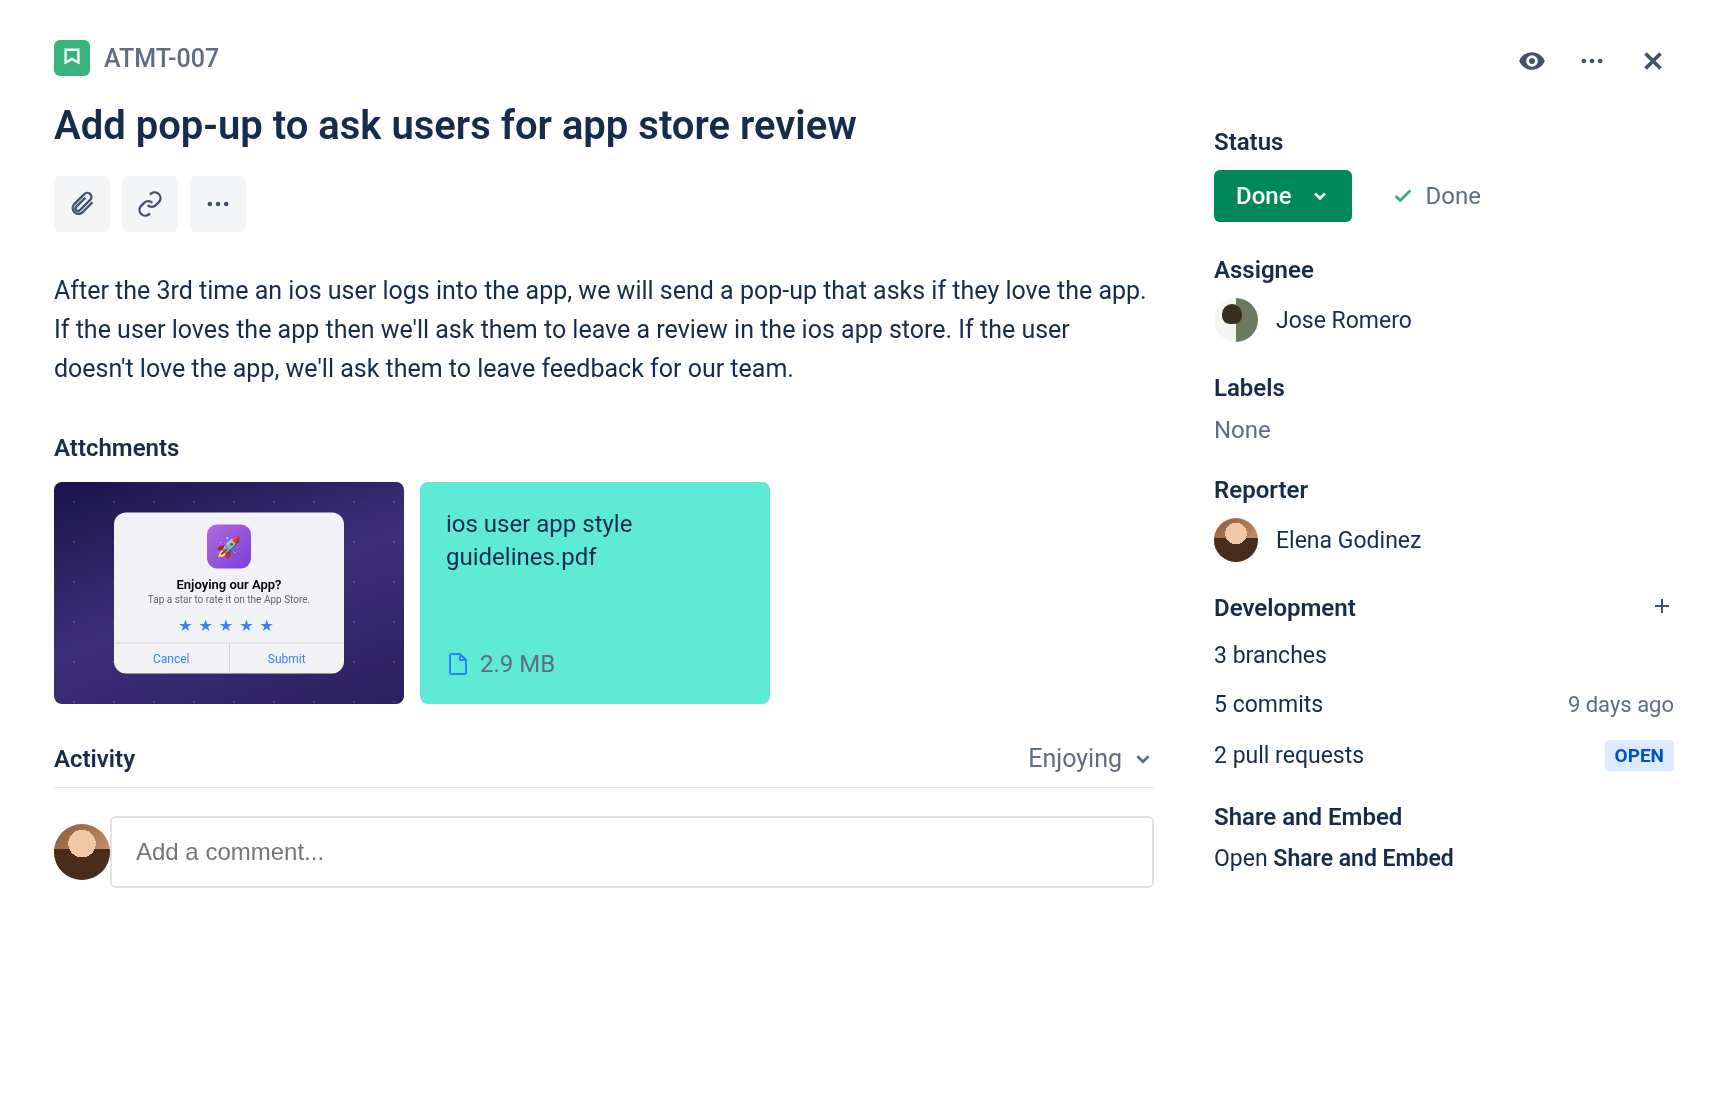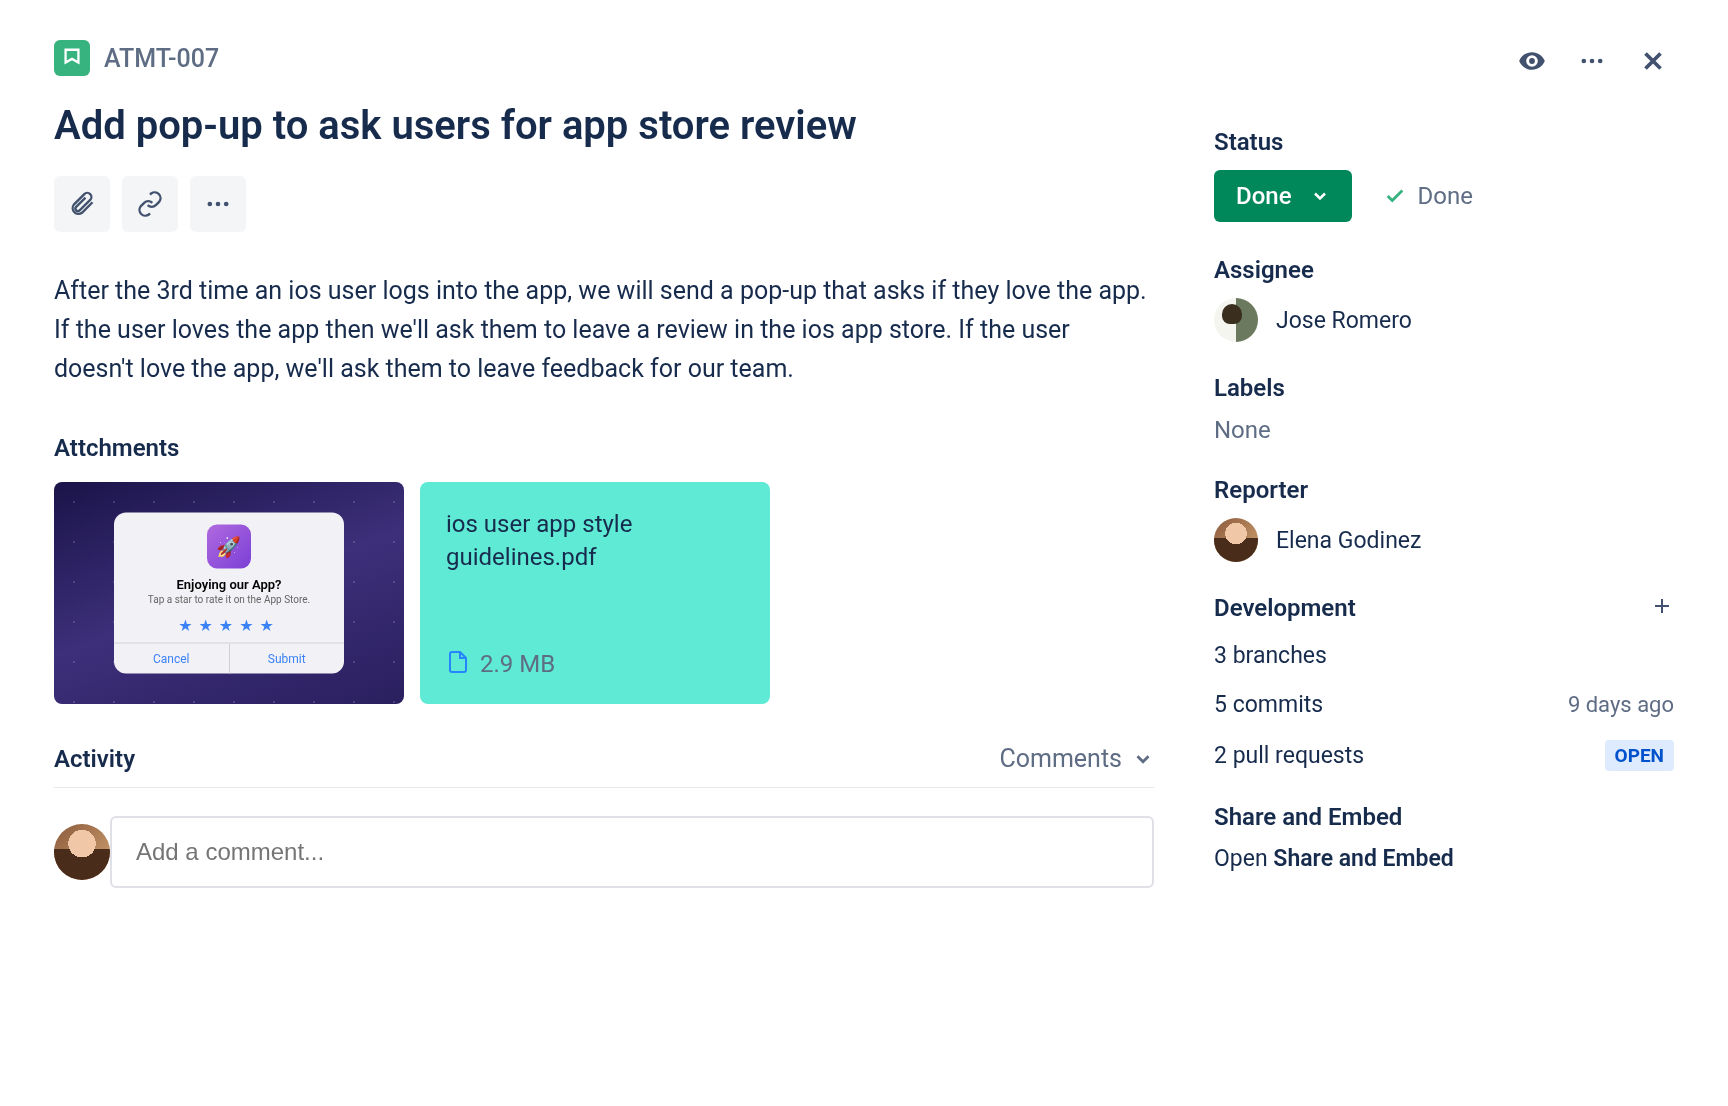--- a/index.html
+++ b/index.html
@@ -227,7 +227,7 @@
 .status-row {
   display: flex;
   align-items: center;
-  gap: 32px;
+  gap: 40px;
   margin-bottom: 34px;
 }
 .status-btn {

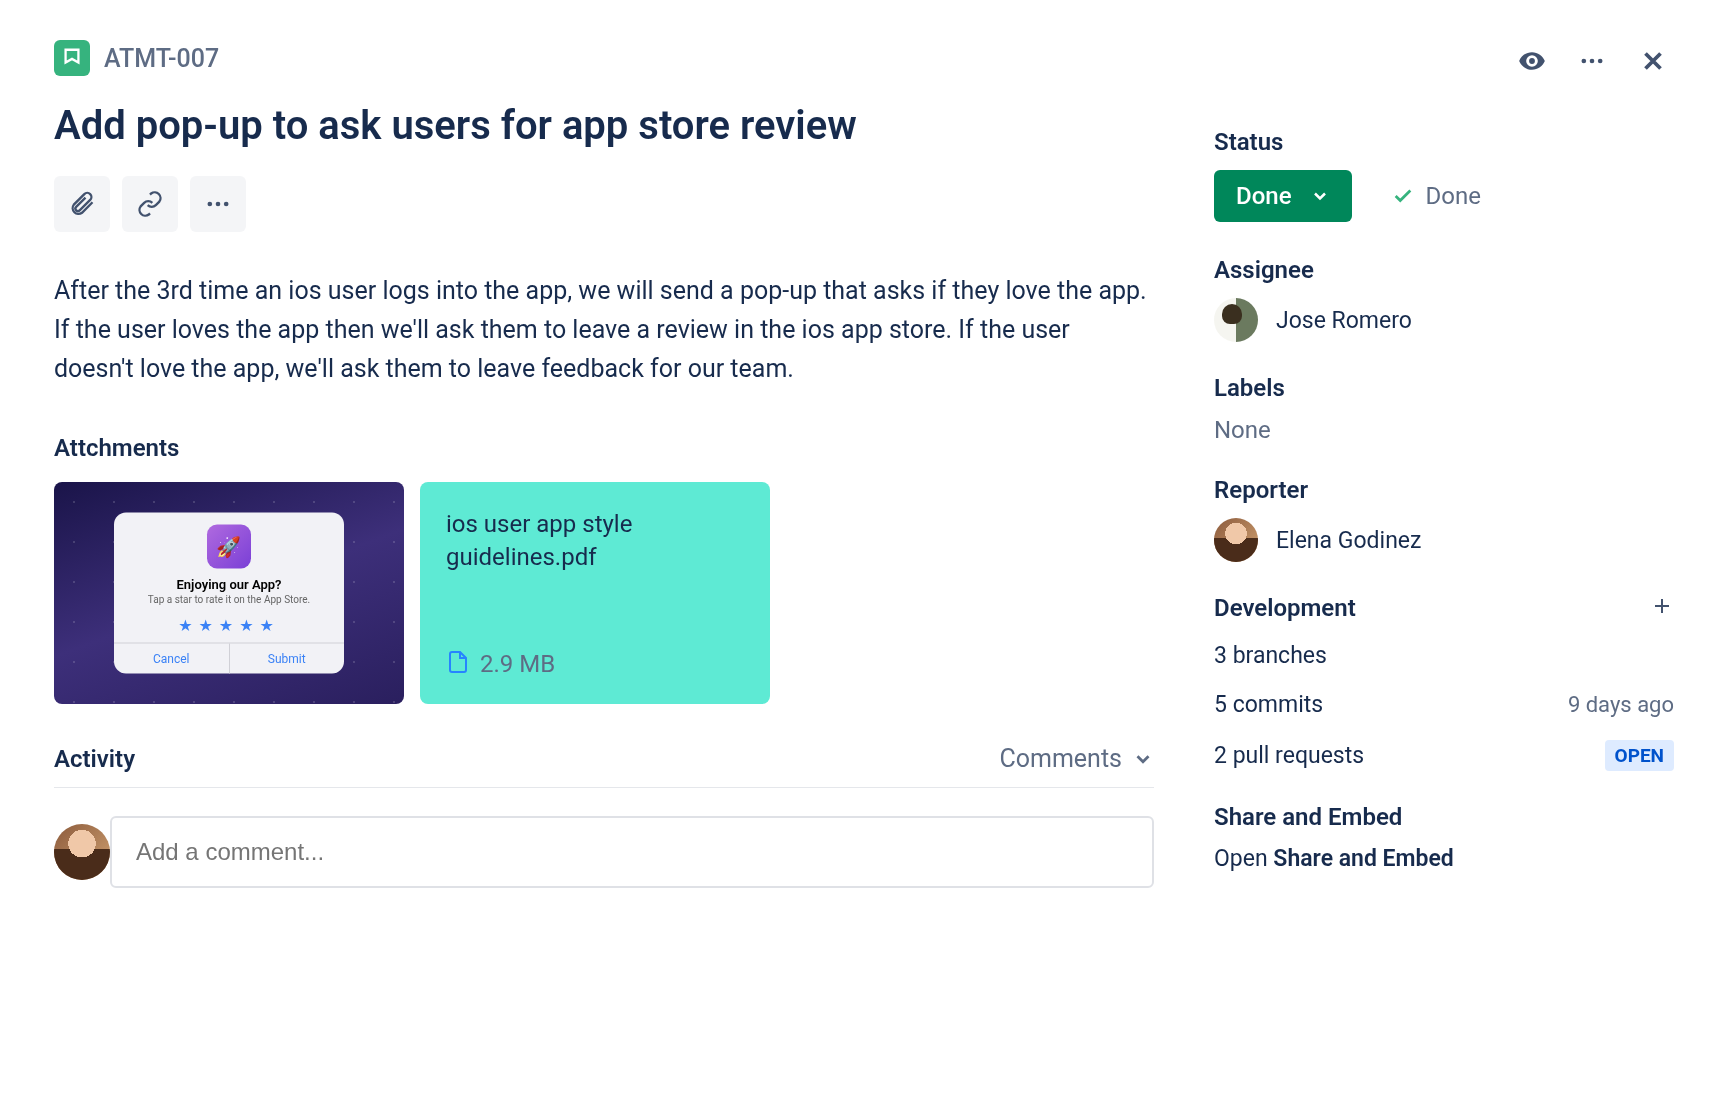--- a/index.html
+++ b/index.html
@@ -162,7 +162,7 @@
 }
 .att-meta {
   display: flex;
-  align-items: flex-start;
+  align-items: center;
   gap: 10px;
   color: #5E6C84;
   font-size: 24px;

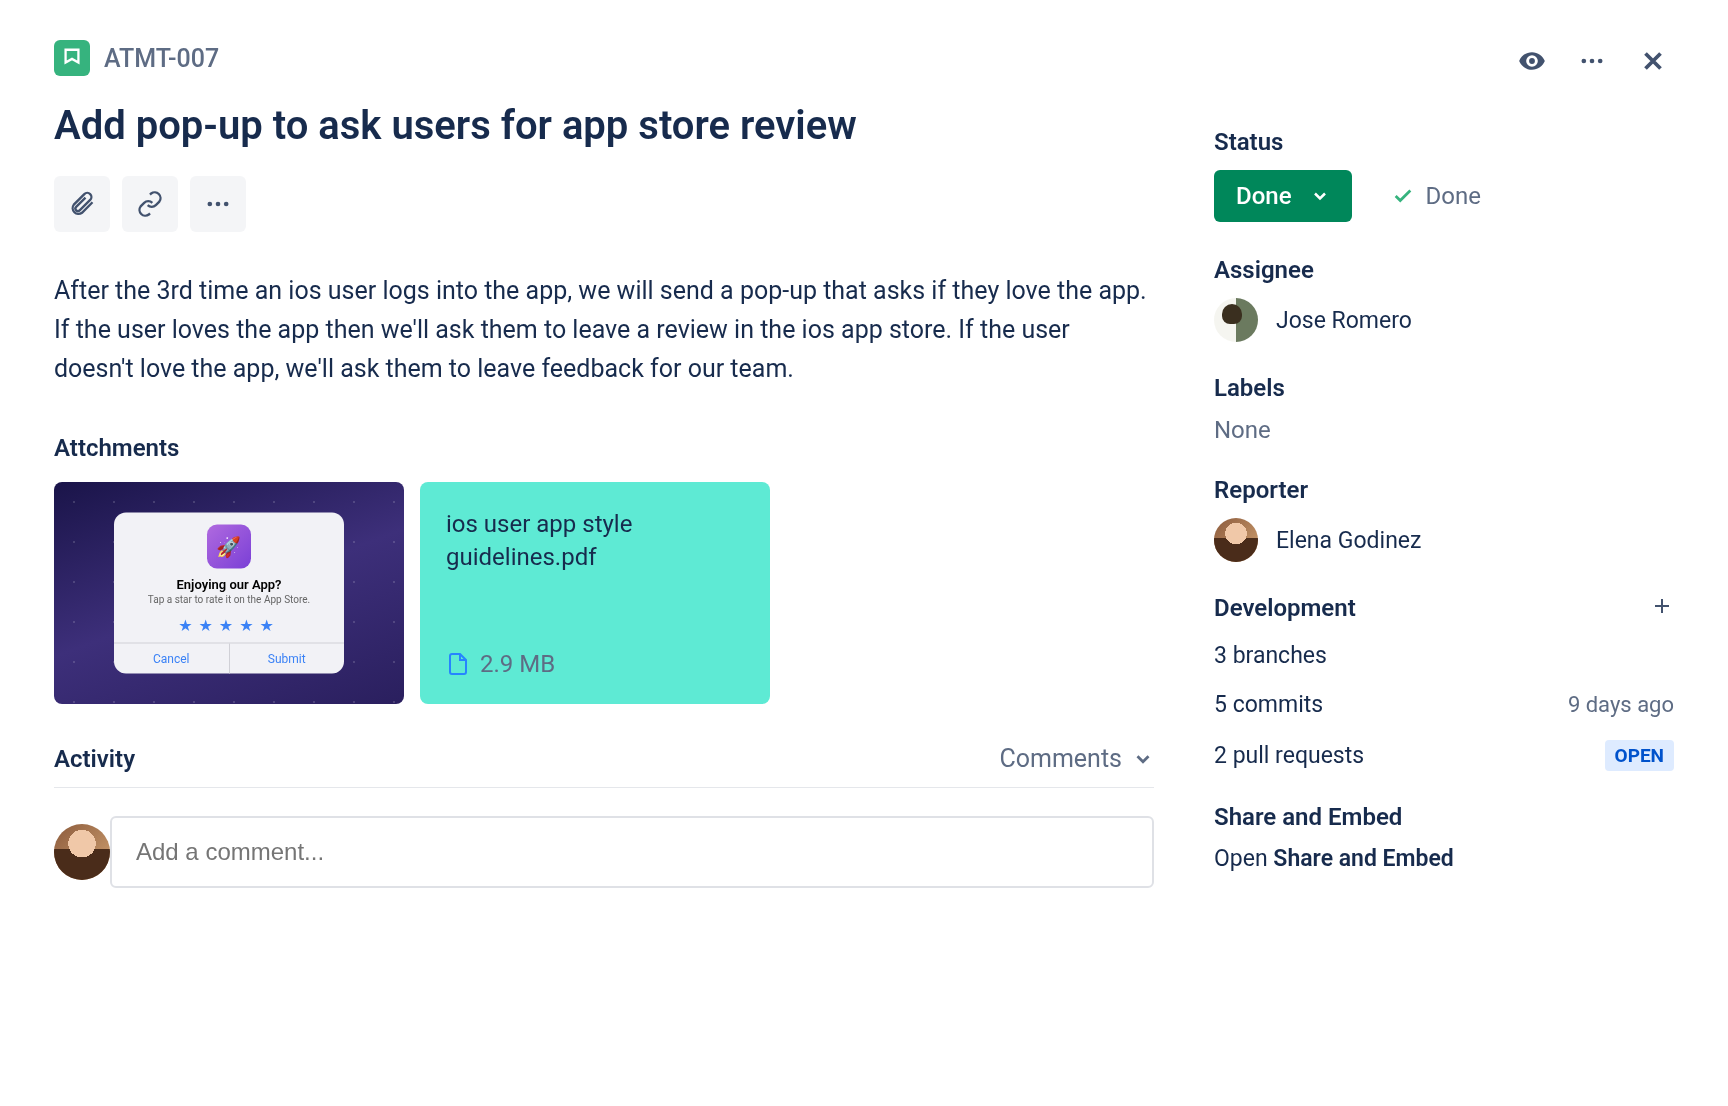--- a/index.html
+++ b/index.html
@@ -392,7 +392,7 @@
     <div class="activity-row">
       <div class="section-h">Activity</div>
       <div class="comments-dd">
-        <span>Comments</span>
+        <span>Enjoying</span>
         <svg viewBox="0 0 24 24" fill="none" stroke="currentColor" stroke-width="3">
             <path d="M6 9l6 6 6-6"></path>
           </svg>

